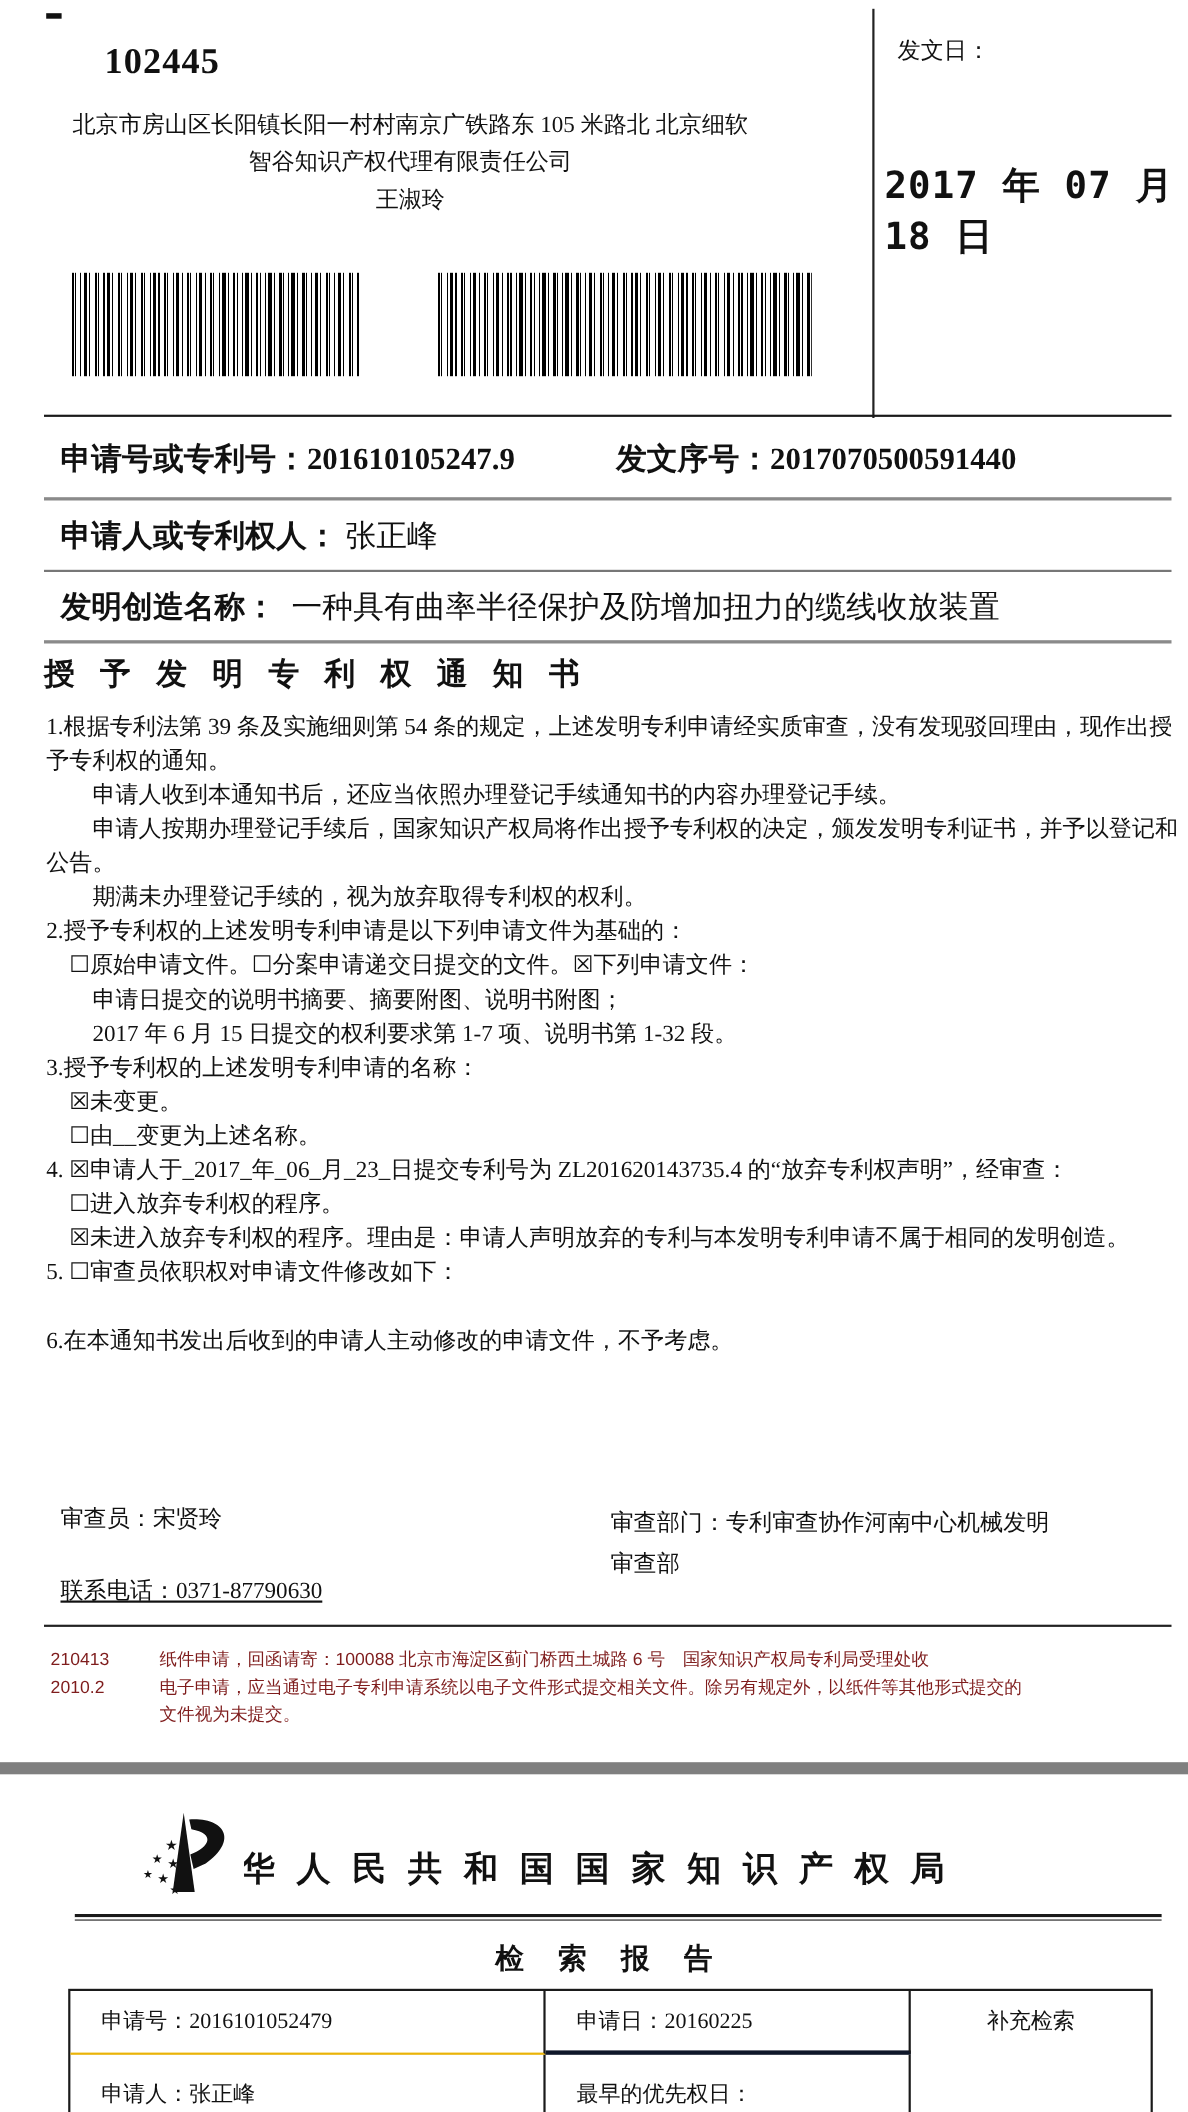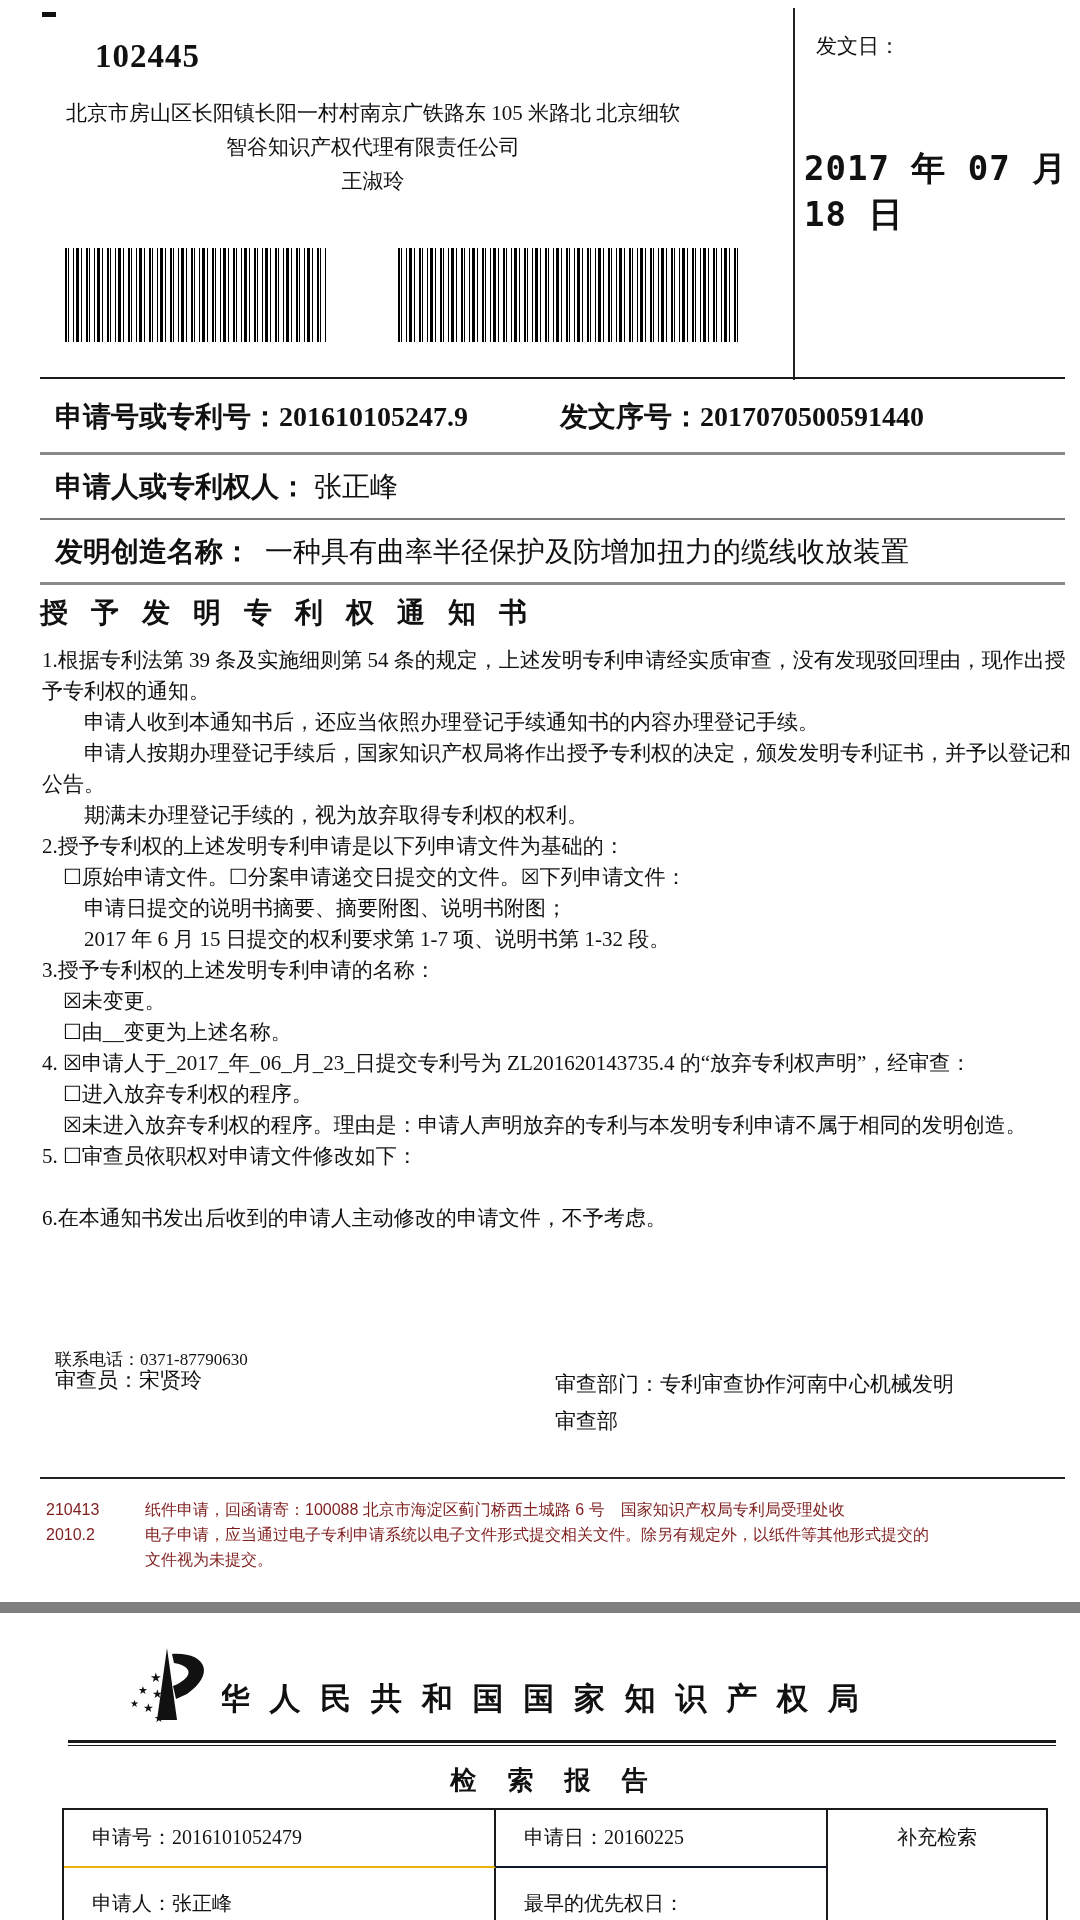--- a/index.html
+++ b/index.html
@@ -52,7 +52,7 @@
   
   .examiner-row{top:1366px;font-size:21px;}
   .dept{left:555px;top:1366px;font-size:21px;line-height:37px;}
-  .phone-row{top:1348px;font-size:17px;}
+  .phone-row{top:1432px;font-size:21px;text-decoration:underline;}
   
   .footer{font-family:"Liberation Sans","DejaVu Sans",sans-serif;font-size:16px;line-height:25px;color:#7f1d1d;}
   .f-codes{left:46px;top:1497px;}

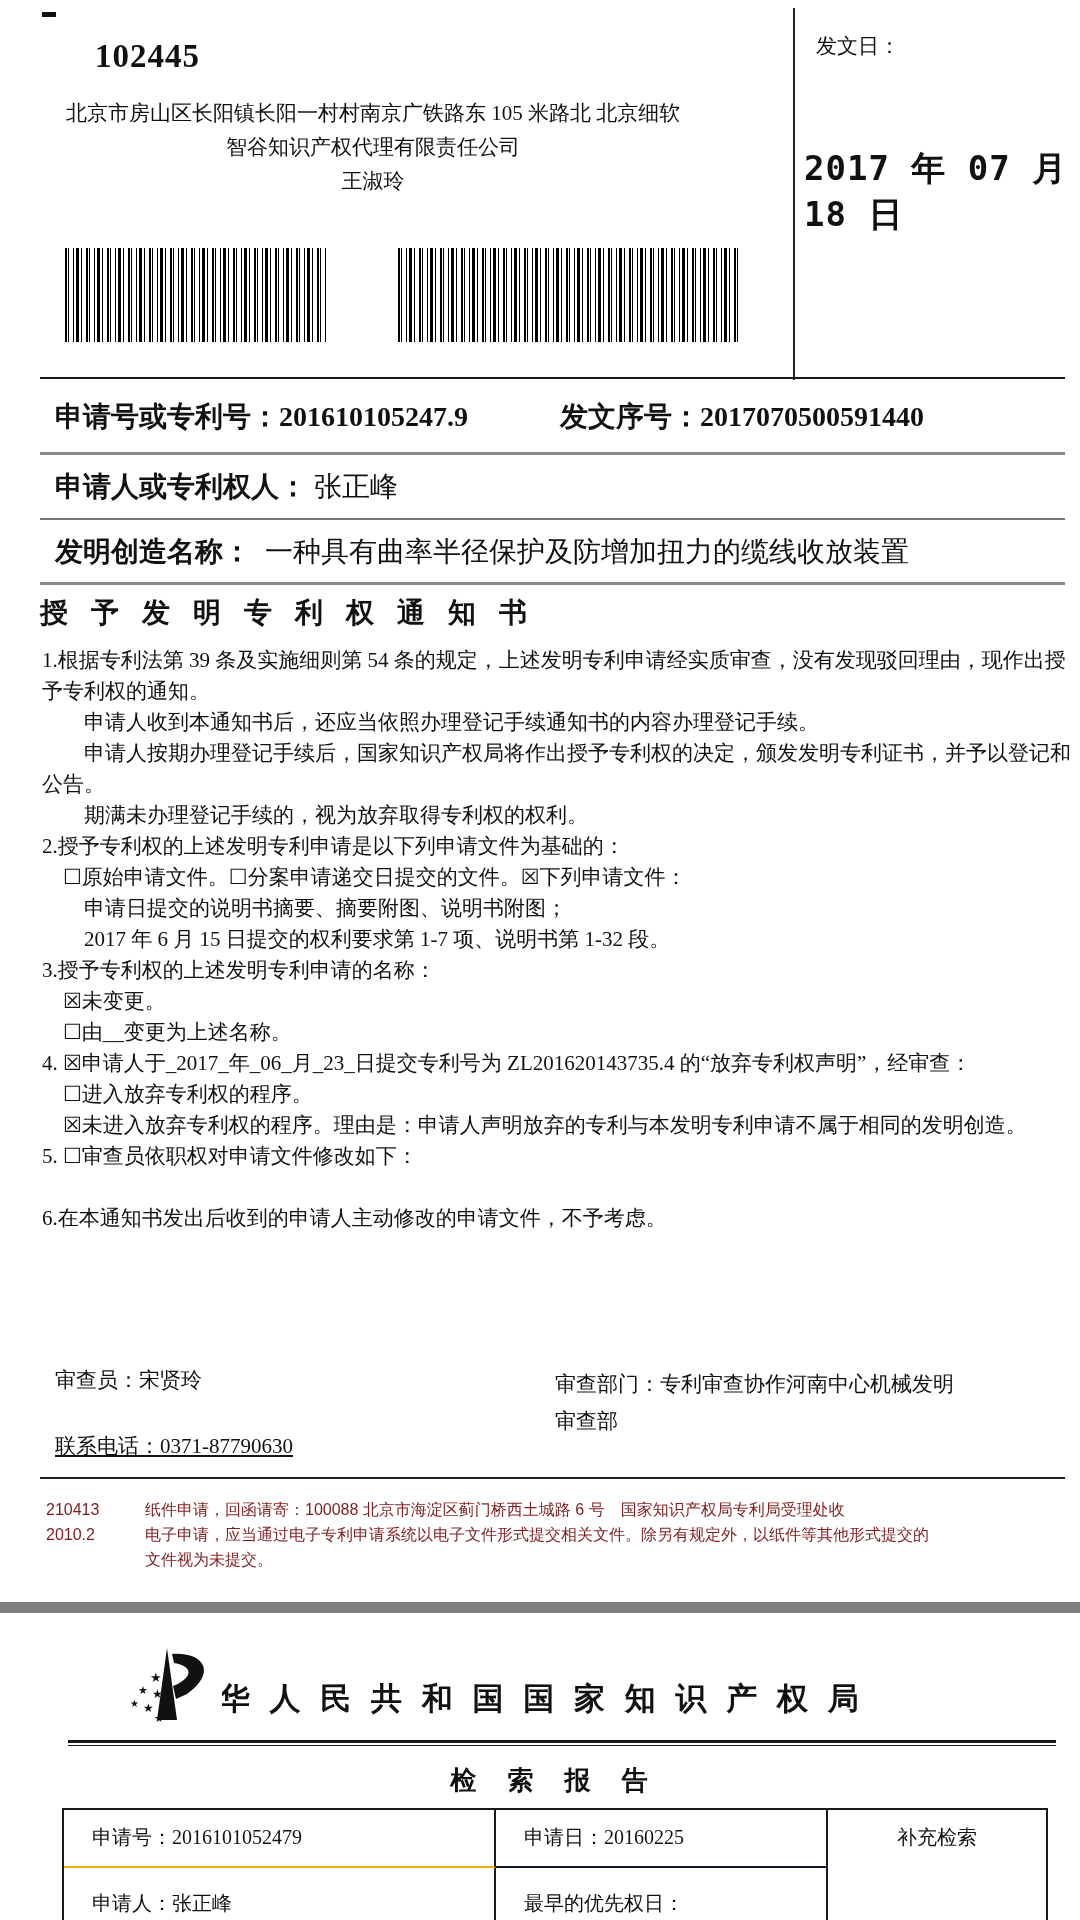--- a/index.html
+++ b/index.html
@@ -76,7 +76,7 @@
     font-size:20px;box-sizing:border-box;}
   .cell{padding:14px 0 0 28px;box-sizing:border-box;}
   .cA{grid-column:1;grid-row:1;border-right:2px solid #1a1a1a;border-bottom:2px solid #eab308;}
-  .cB{grid-column:2;grid-row:1;border-right:2px solid #1a1a1a;border-bottom:2px solid #0f172a;}
+  .cB{grid-column:2;grid-row:1;border-right:2px solid #1a1a1a;border-bottom:4px solid #0f172a;}
   .cC{grid-column:3;grid-row:1 / 3;text-align:center;padding:14px 0 0 0;}
   .cD{grid-column:1;grid-row:2;border-right:2px solid #1a1a1a;padding-top:22px;}
   .cE{grid-column:2;grid-row:2;border-right:2px solid #1a1a1a;padding-top:22px;}

